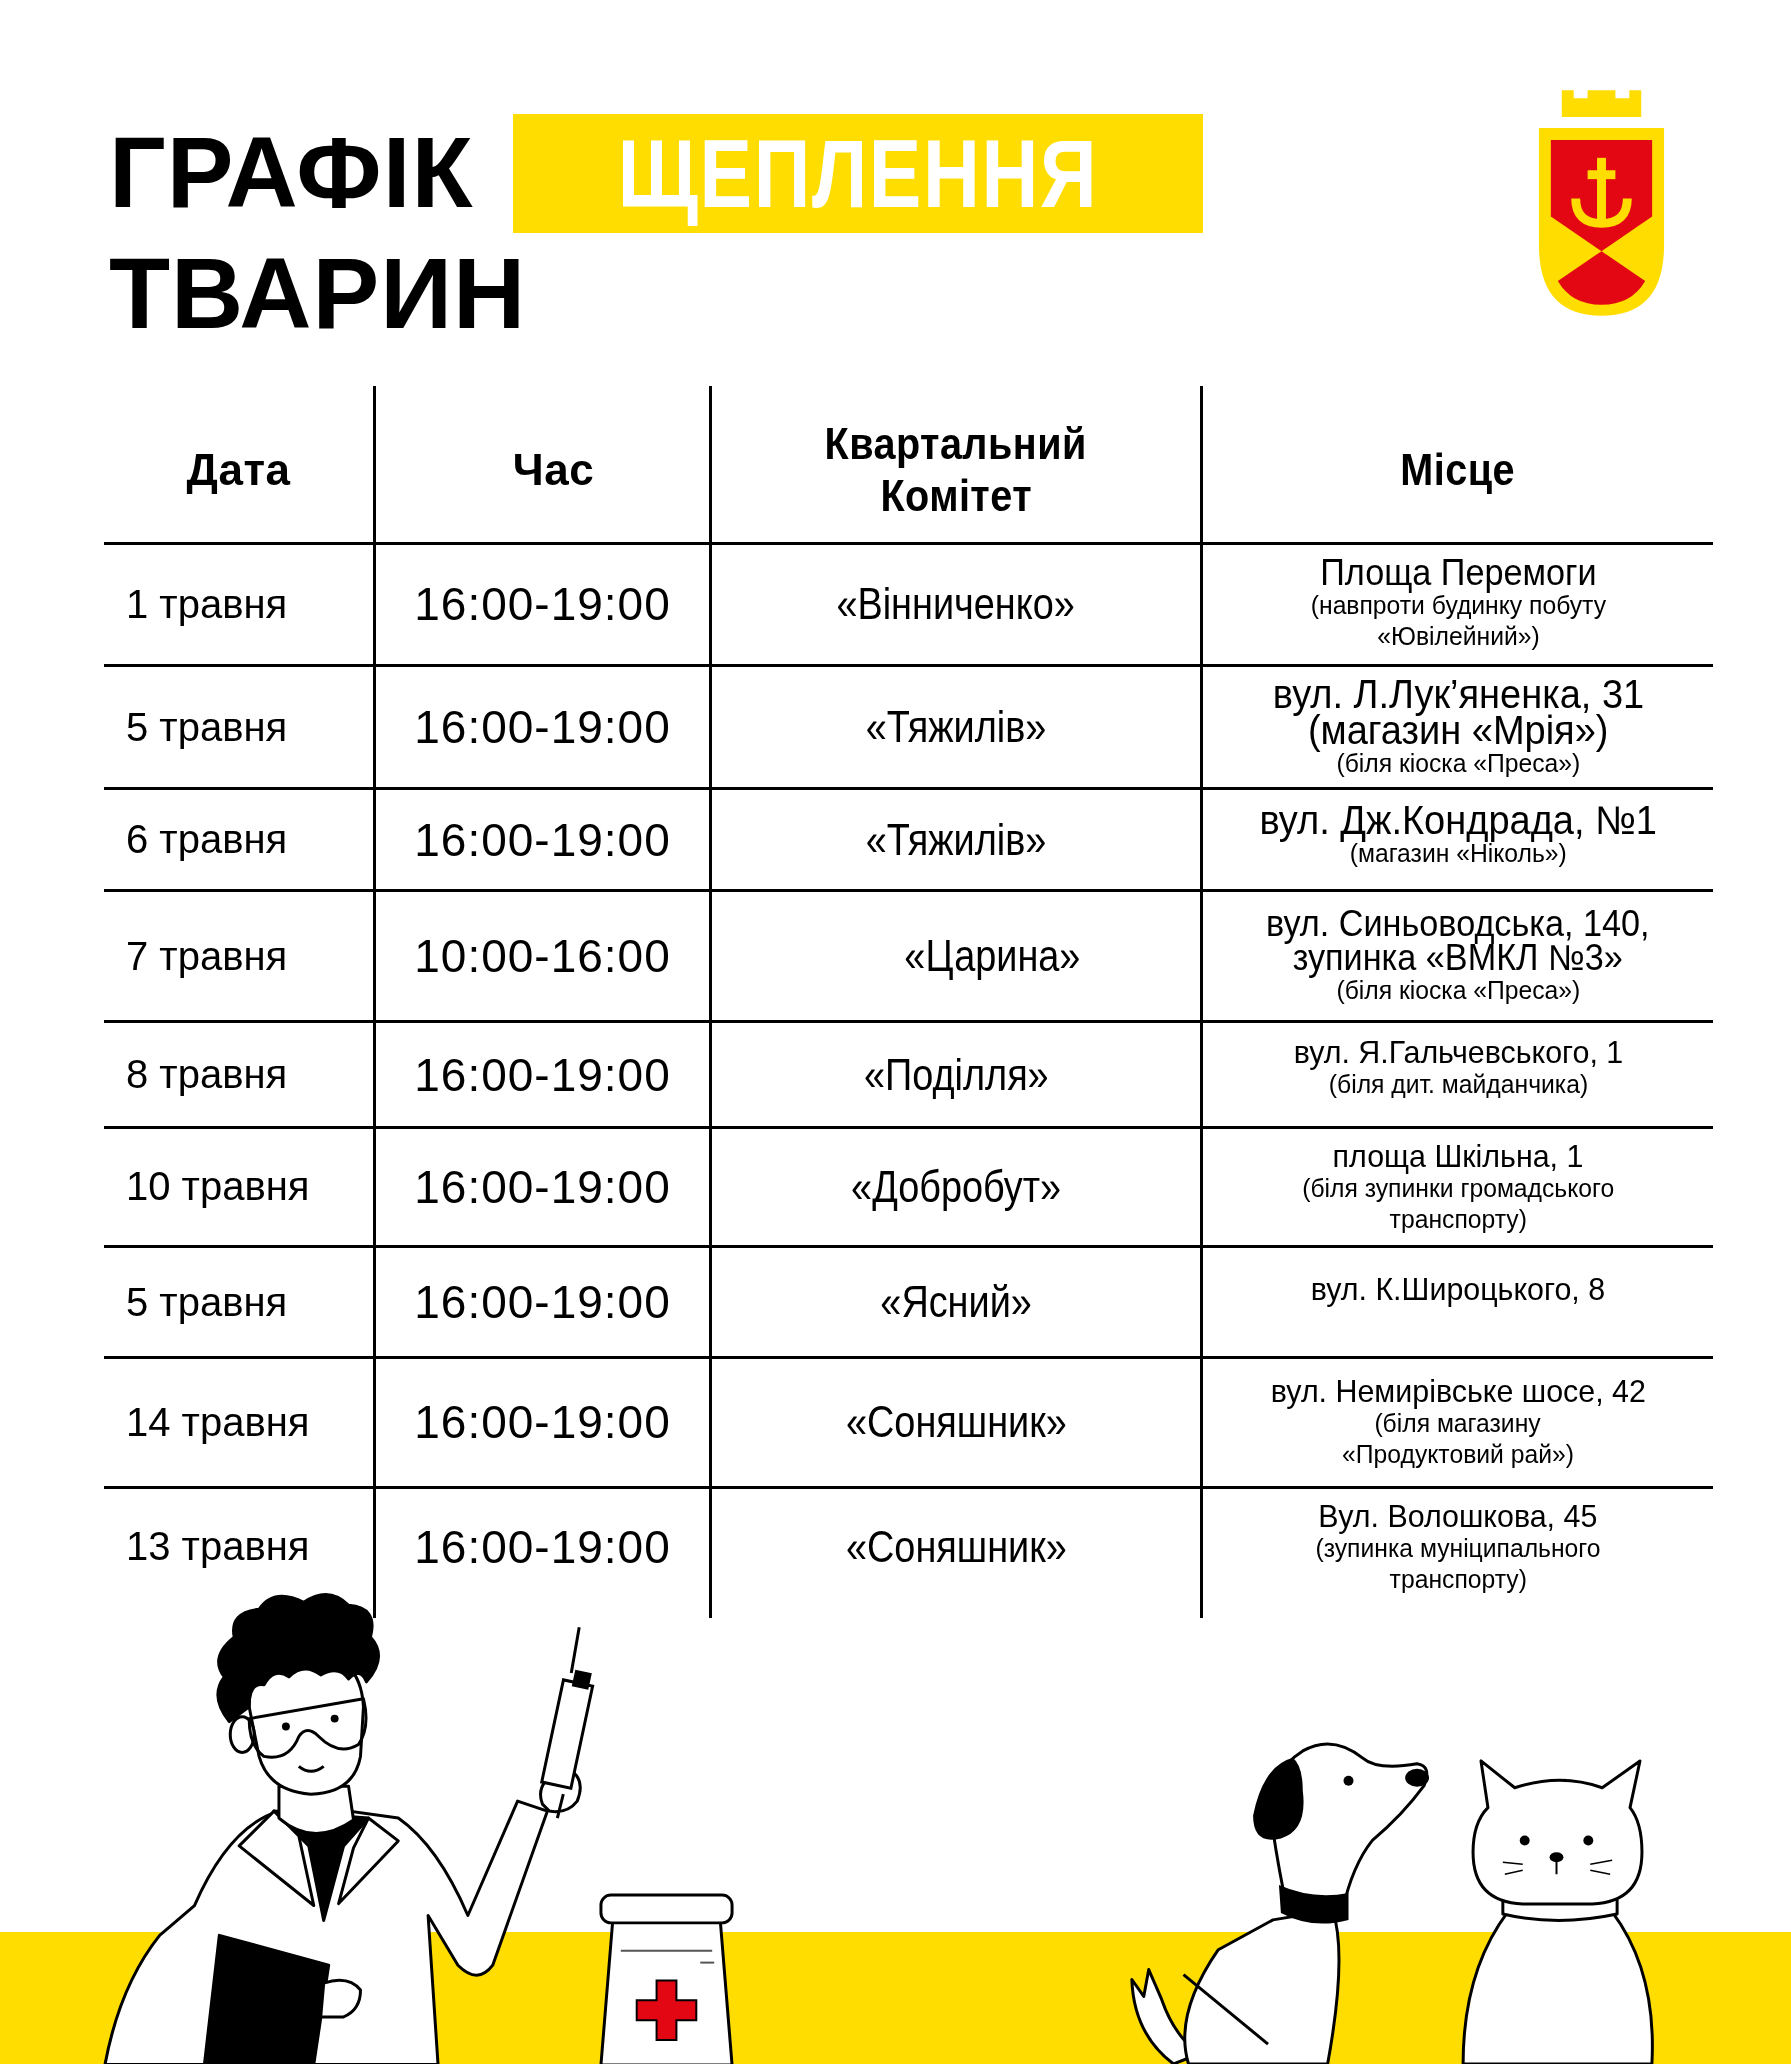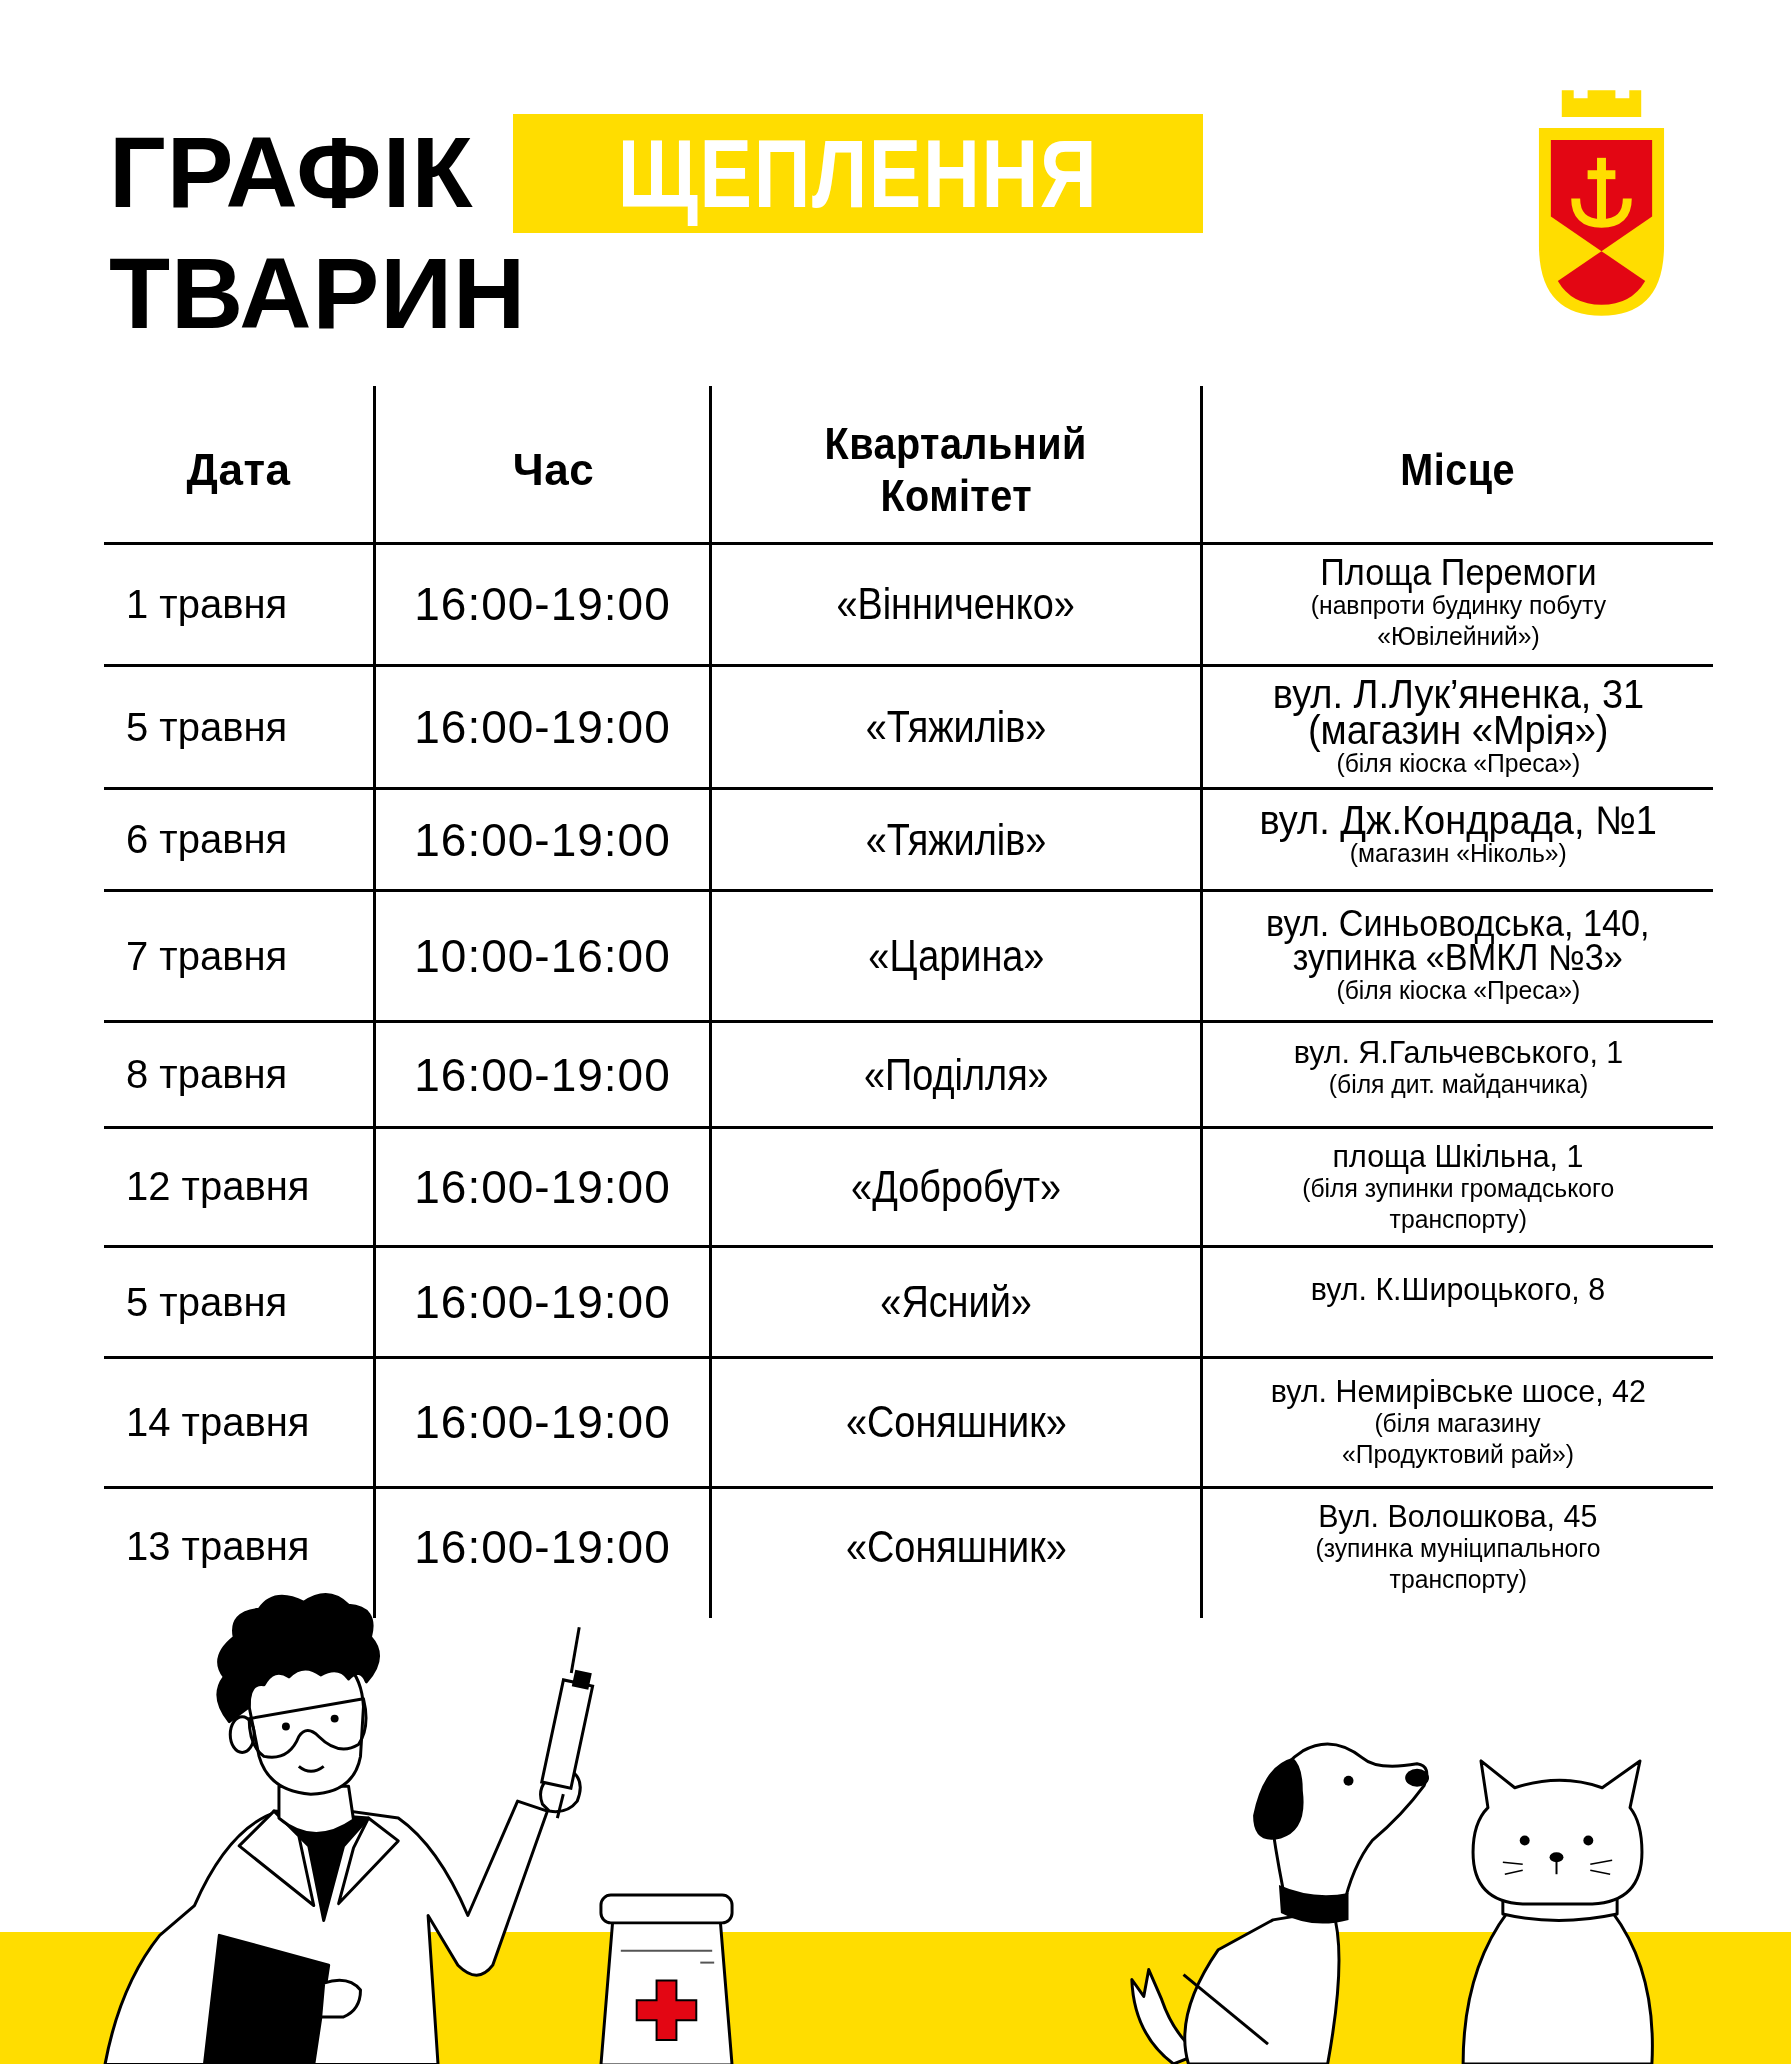--- a/index.html
+++ b/index.html
@@ -149,7 +149,7 @@
 <div class="cell time" style="left:376px;top:892px;width:333px;height:128px;">
     <span>10:00-16:00</span>
   </div>
-<div class="cell committee" style="left:712px;top:892px;width:488px;height:128px;">
+<div class="cell committee" style="left:712px;top:892px;width:488px;height:128px;padding-left:36px;">
     <span>«Царина»</span>
   </div>
 <div class="cell" style="left:1203px;top:892px;width:510px;height:128px;align-items:center;">

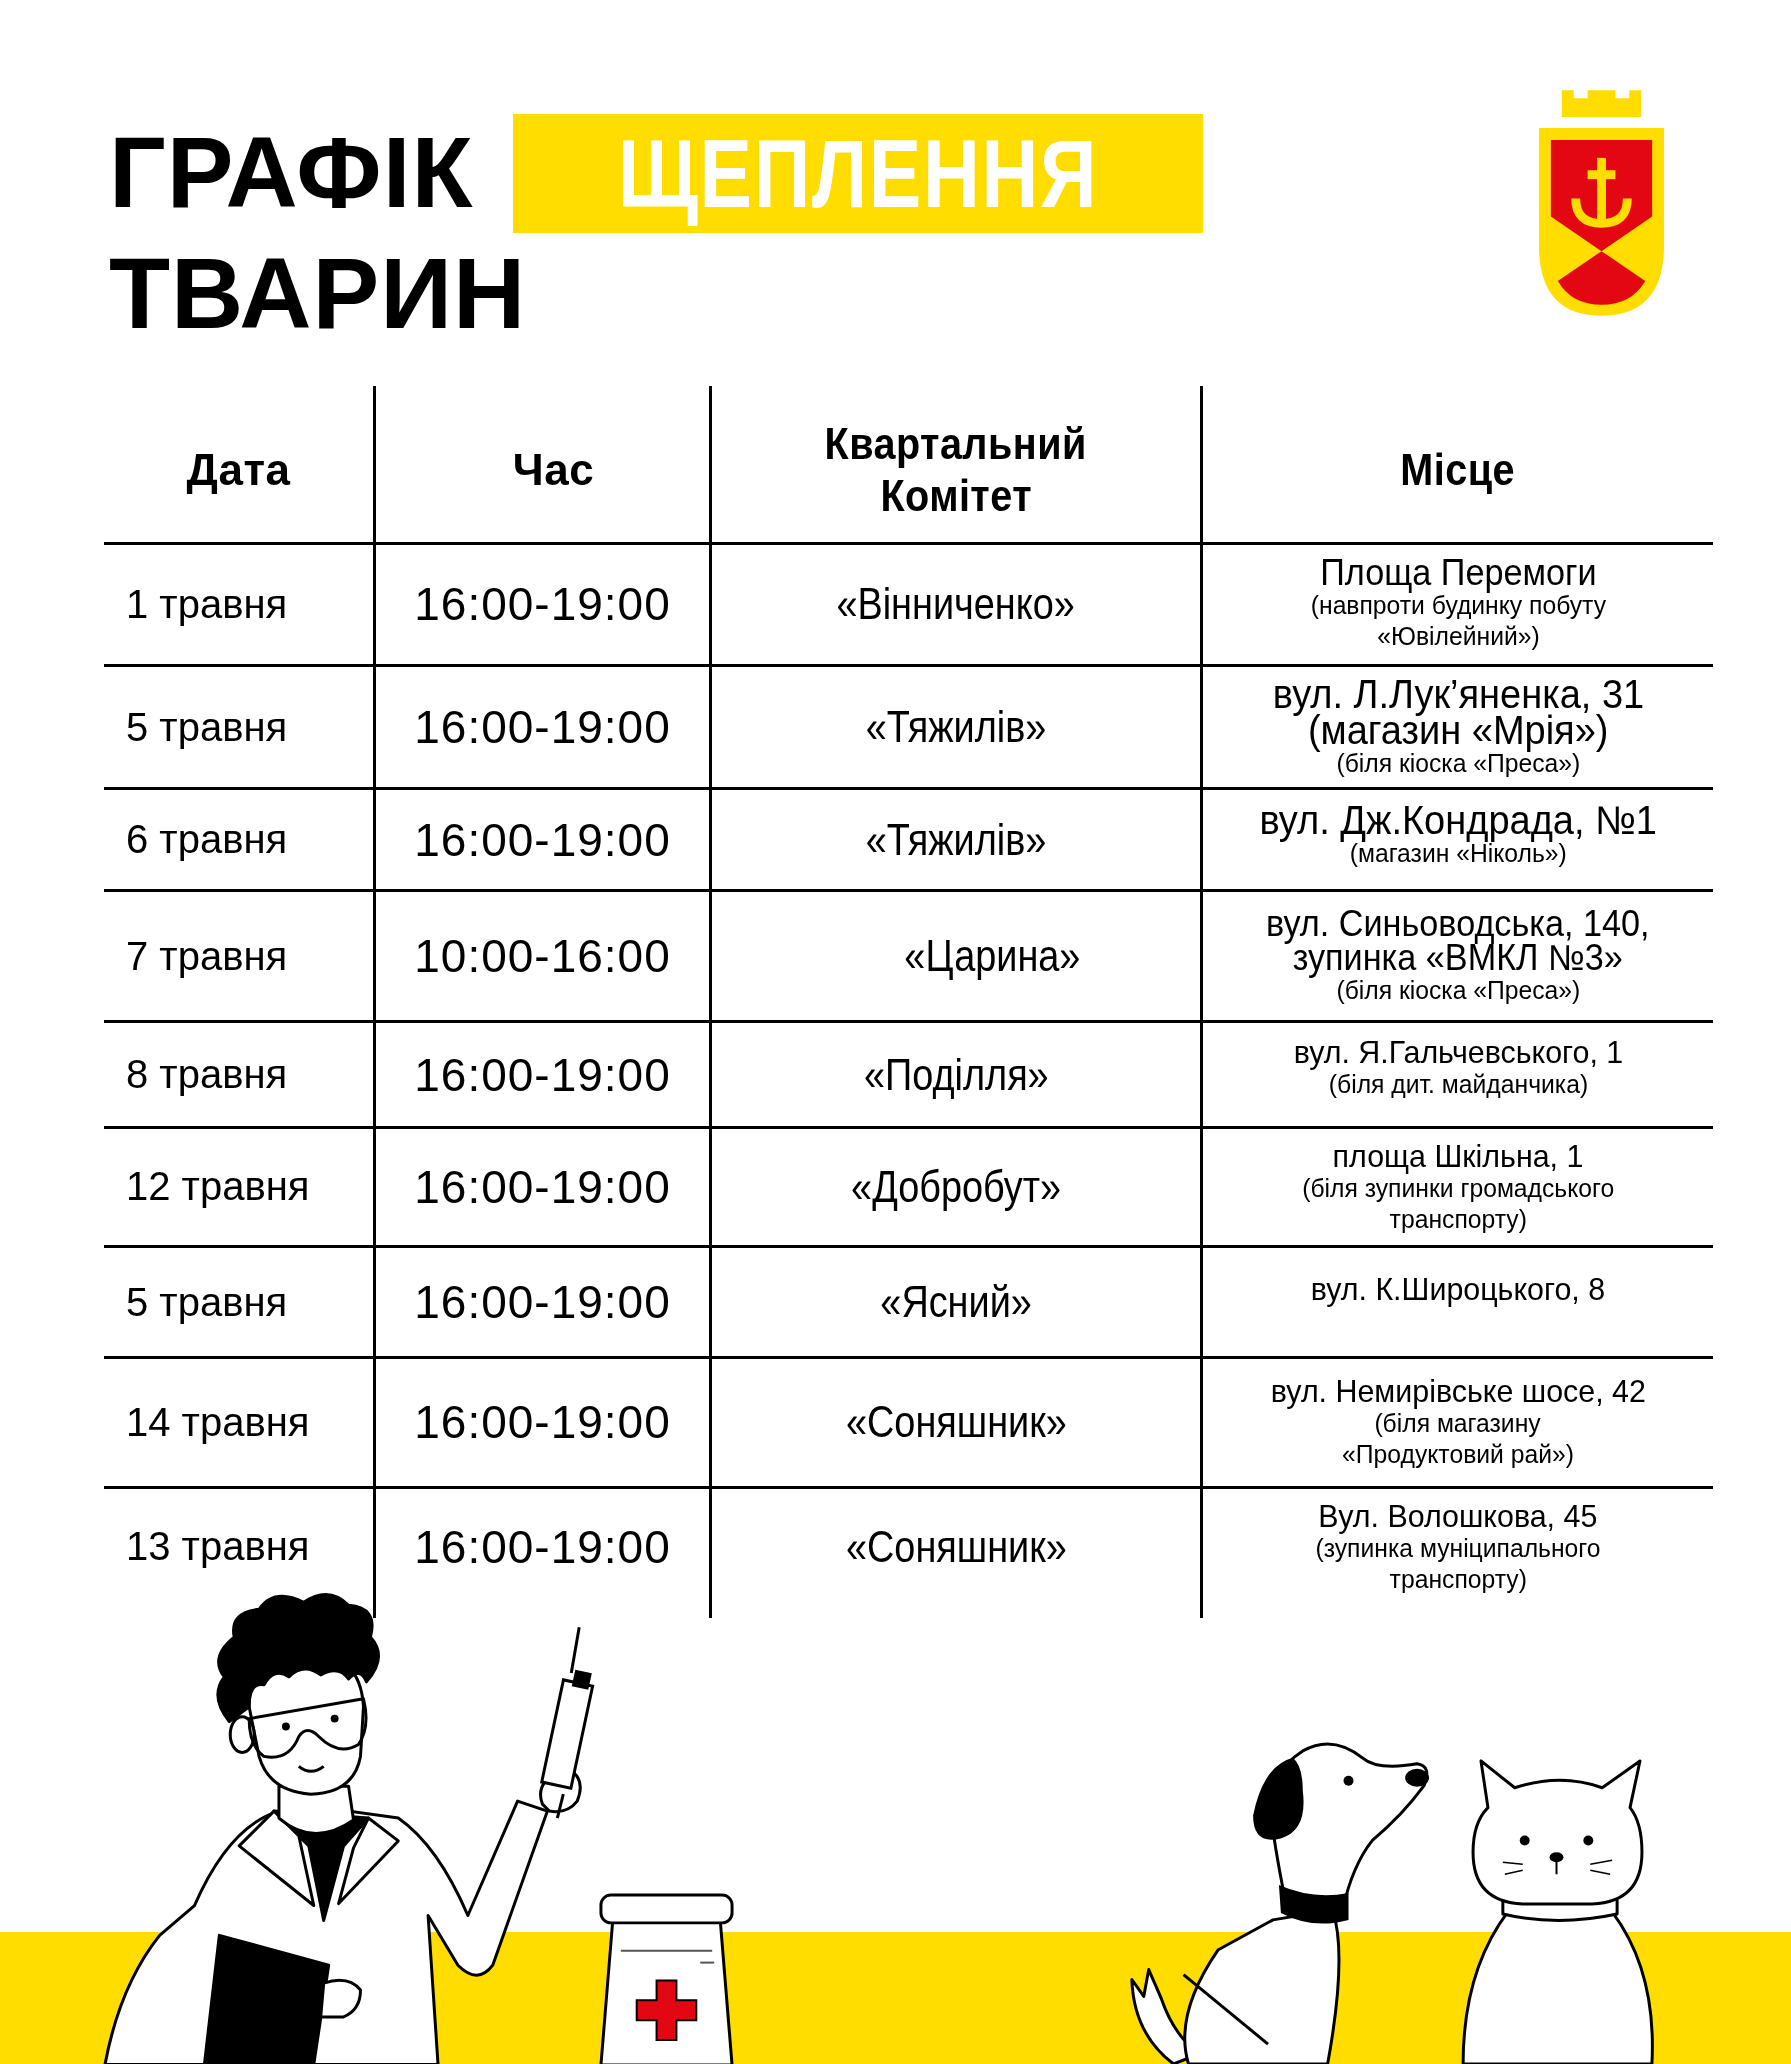--- a/index.html
+++ b/index.html
@@ -173,7 +173,7 @@
 </div>
 
 <div class="cell date" style="left:104px;top:1129px;width:269px;height:115px;">
-    <span>12 травня</span>
+    <span>10 травня</span>
   </div>
 <div class="cell time" style="left:376px;top:1129px;width:333px;height:115px;">
     <span>16:00-19:00</span>

